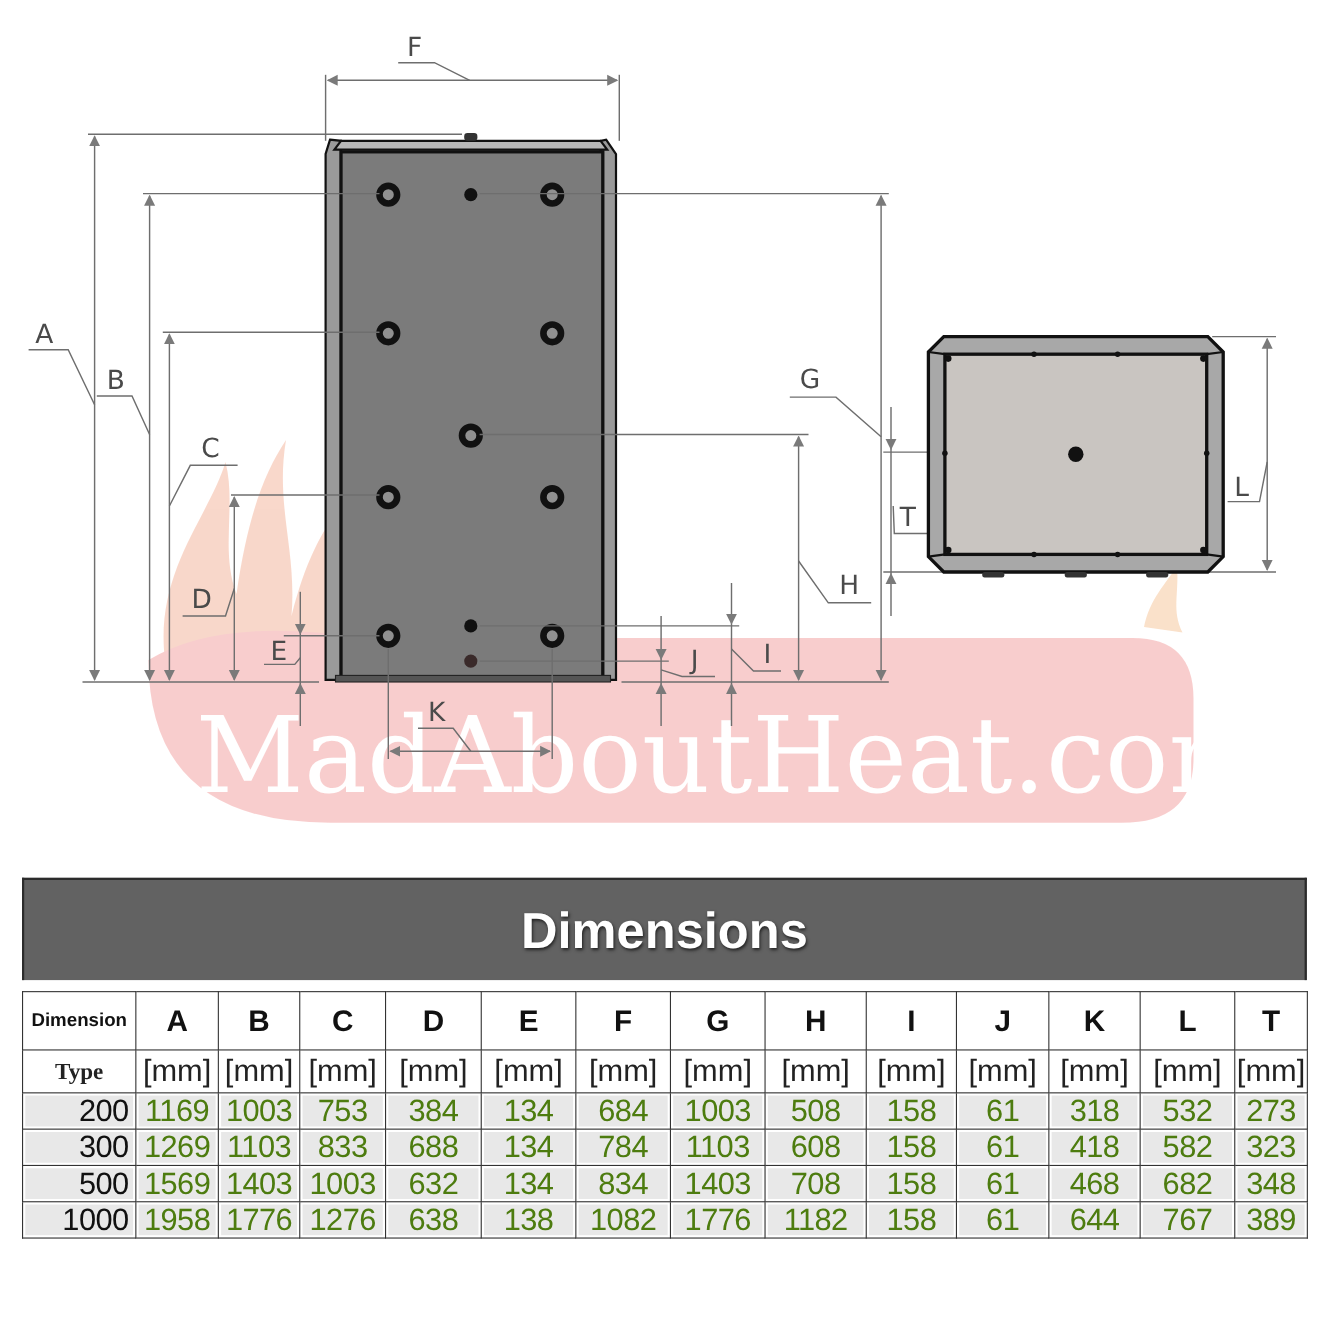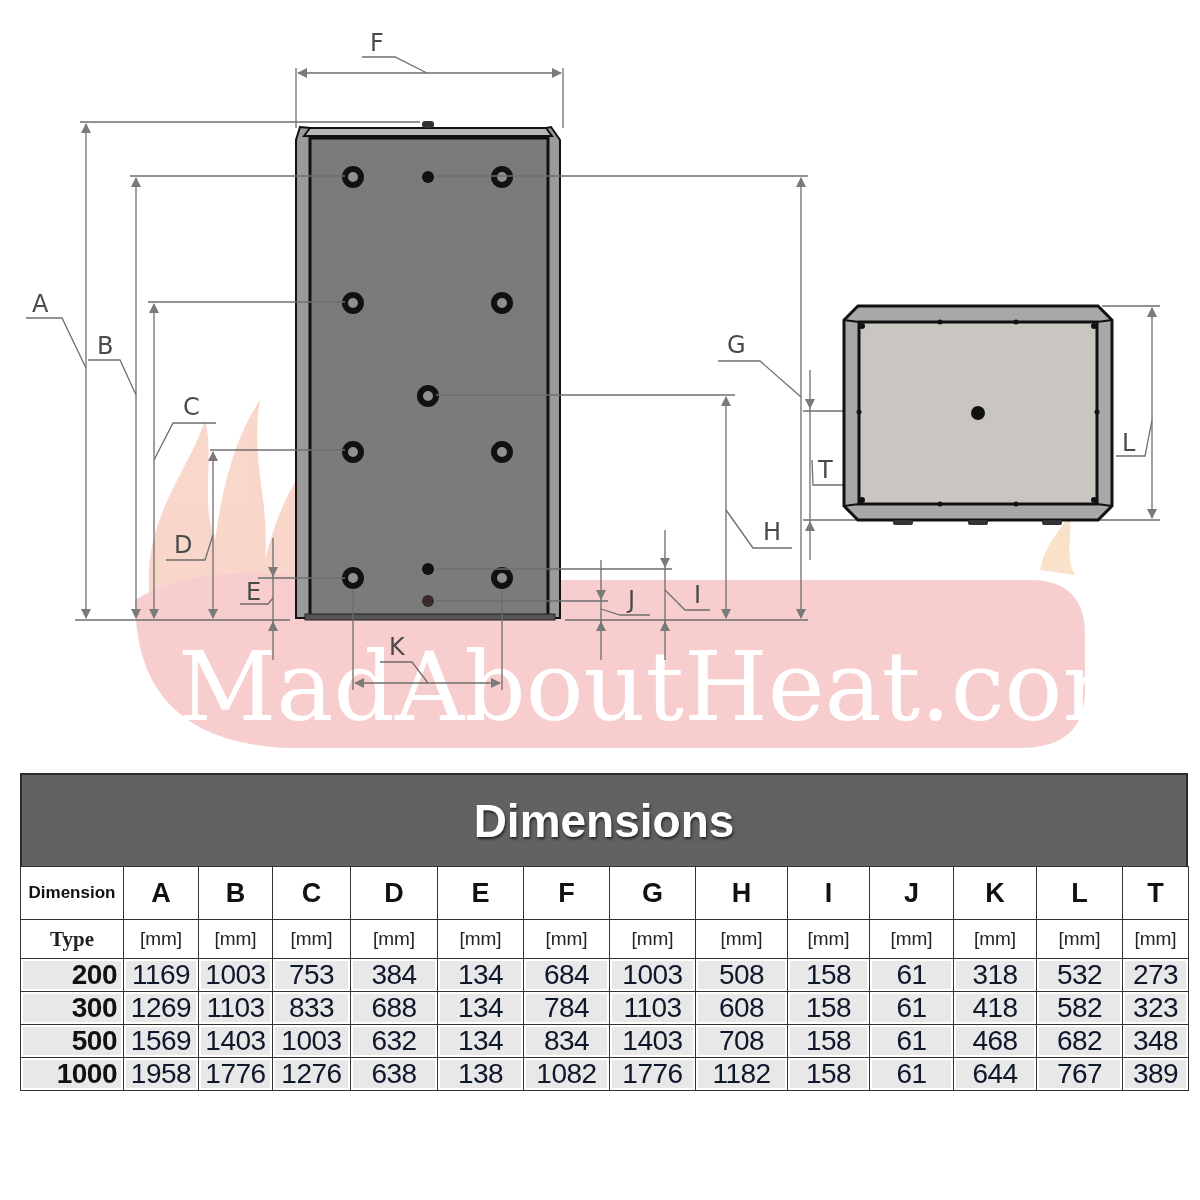--- a/index.html
+++ b/index.html
@@ -7,7 +7,7 @@
   #diagram { position: absolute; left: 0; top: 0; width: 1200px; height: 760px; }
   .dimlabel { font-family: "DejaVu Sans", sans-serif; font-size: 24px; fill: #4a4a4a; }
   .watermark-text { font-family: "DejaVu Serif", serif; font-size: 96px; fill: #ffffff; }
-  #table-wrap { position: absolute; left: 20px; top: 773px; width: 1168px; }
+  #table-wrap { position: absolute; left: 20px; top: 798px; width: 1168px; }
   .dims-header {
     background: #626262; color: #ffffff; height: 93px; display: flex; align-items: center; justify-content: center;
     font-weight: bold; font-size: 46px; border: 2px solid #2b2b2b; border-bottom: none; box-sizing: border-box;

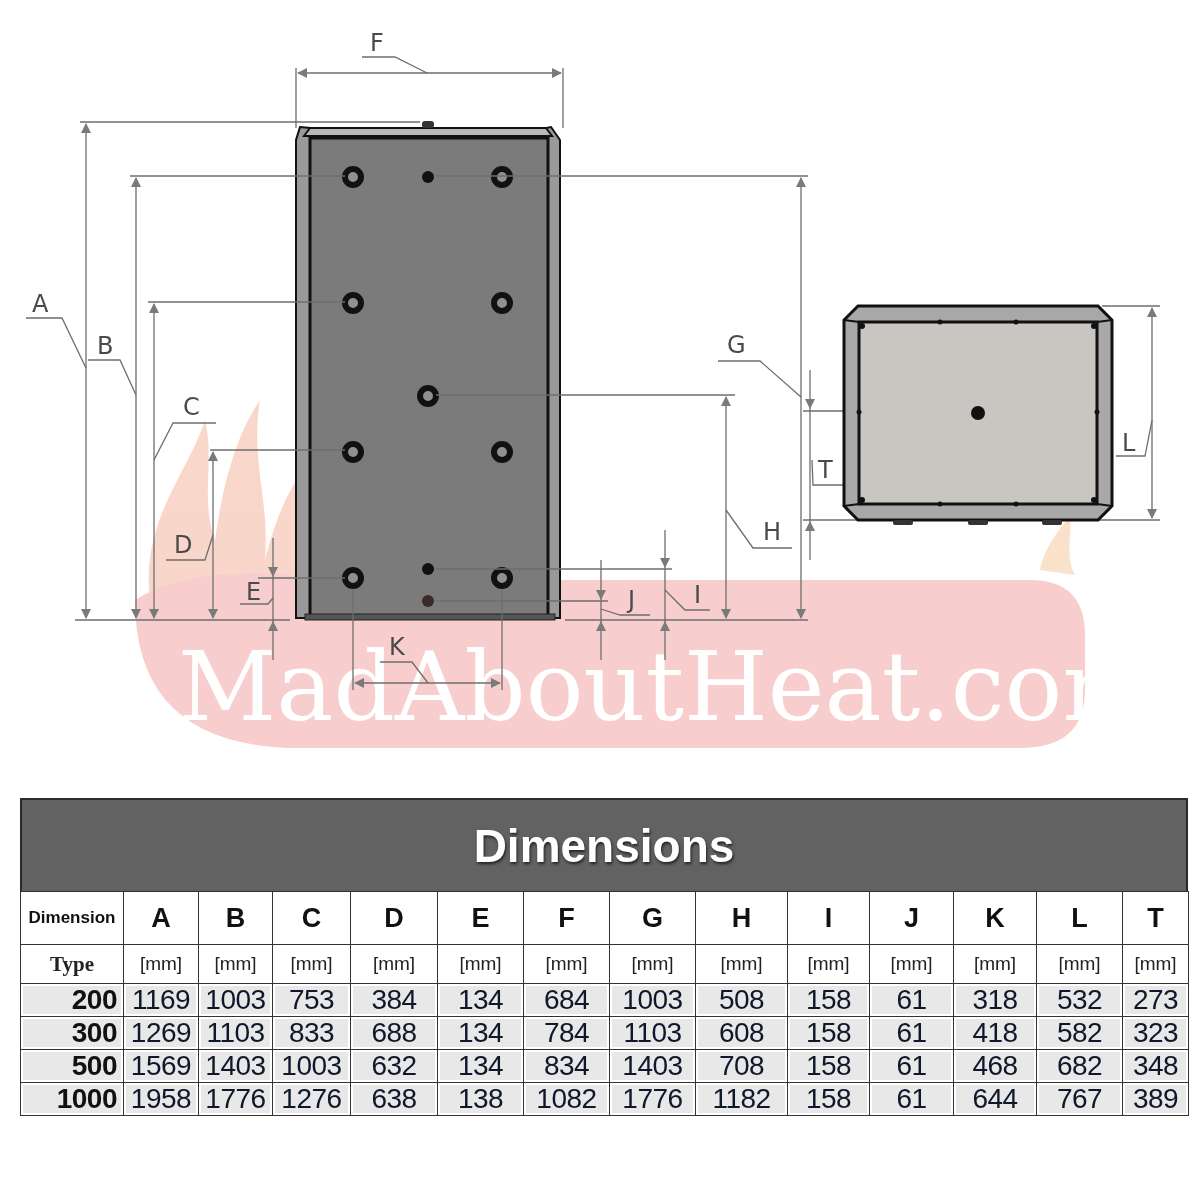--- a/index.html
+++ b/index.html
@@ -13,7 +13,7 @@
     font-weight: bold; font-size: 46px; border: 2px solid #2b2b2b; border-bottom: none; box-sizing: border-box;
     text-shadow: 1px 2px 3px #222;
   }
-  table.dims { border-collapse: collapse; width: 100%; table-layout: fixed; }
+  table.dims { border-collapse: collapse; width: 100%; table-layout: fixed; margin-top: 10px; }
   table.dims td { border: 1.5px solid #333; text-align: center; padding: 0; overflow: hidden; white-space: nowrap; }
   tr.row-letters td { height: 52px; font-weight: bold; font-size: 27px; color: #111; }
   tr.row-letters td.first { font-size: 17px; }

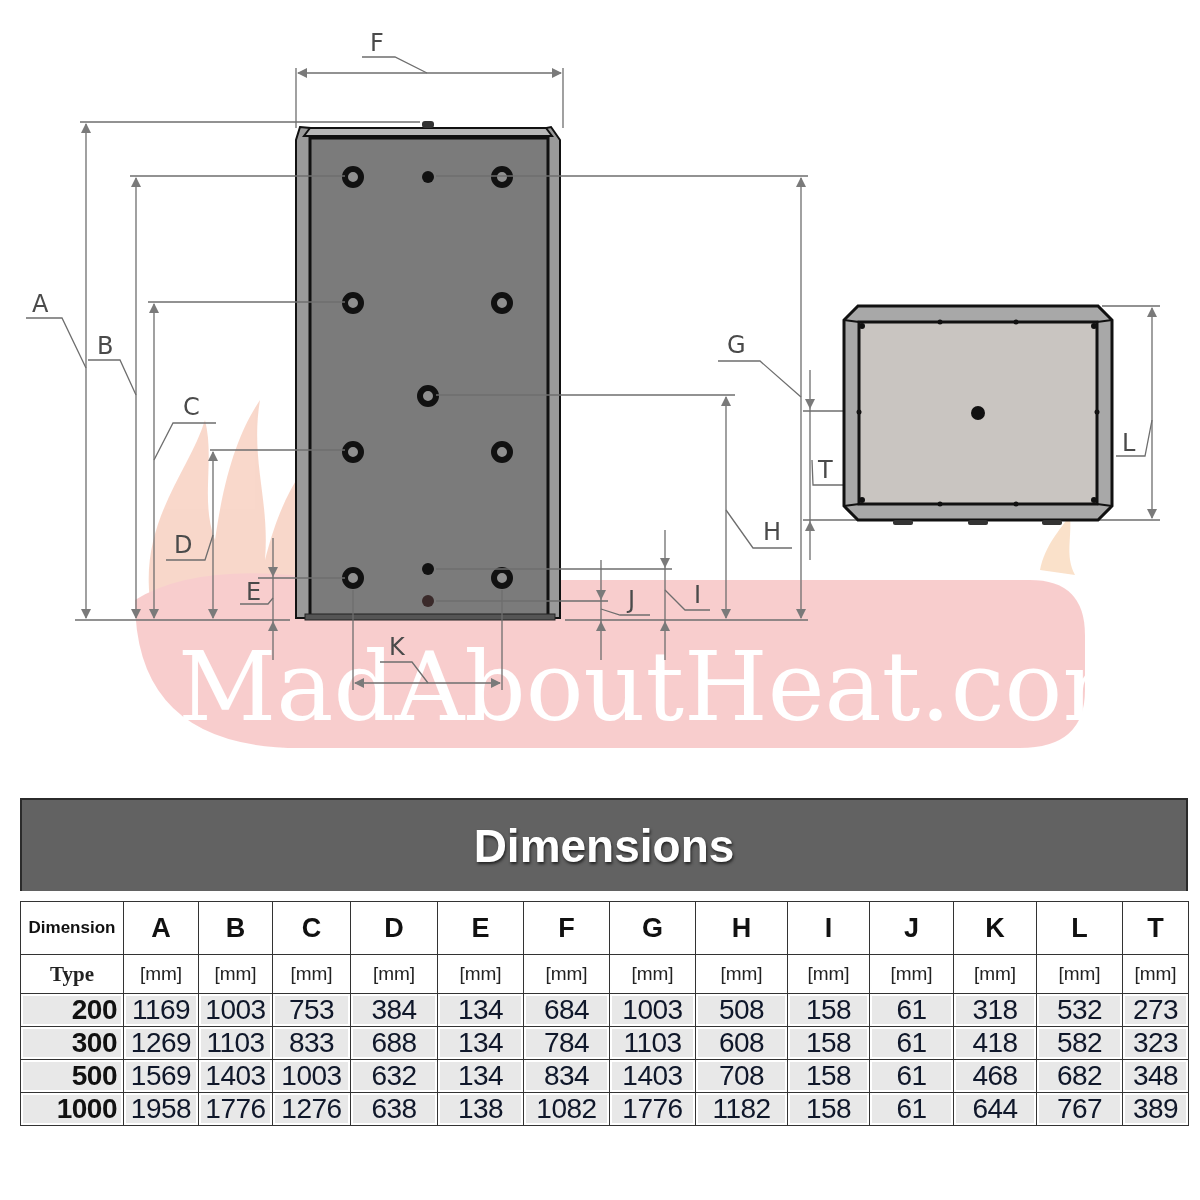--- a/index.html
+++ b/index.html
@@ -17,7 +17,7 @@
   table.dims td { border: 1.5px solid #333; text-align: center; padding: 0; overflow: hidden; white-space: nowrap; }
   tr.row-letters td { height: 52px; font-weight: bold; font-size: 27px; color: #111; }
   tr.row-letters td.first { font-size: 17px; }
-  tr.row-units td { height: 38px; font-size: 19px; color: #222; }
+  tr.row-units td { height: 38px; font-size: 28px; color: #222; }
   tr.row-units td.first { font-weight: bold; font-size: 21px; font-family: Liberation Serif, serif; }
   tr.row-data td { height: 32px; font-size: 28px; color: #0f172a; background: #e8e8e8; box-shadow: inset 0 0 0 2px #ffffff; letter-spacing: -0.5px; }
   tr.row-data td.first { font-weight: bold; text-align: right; padding-right: 6px; color: #111; }

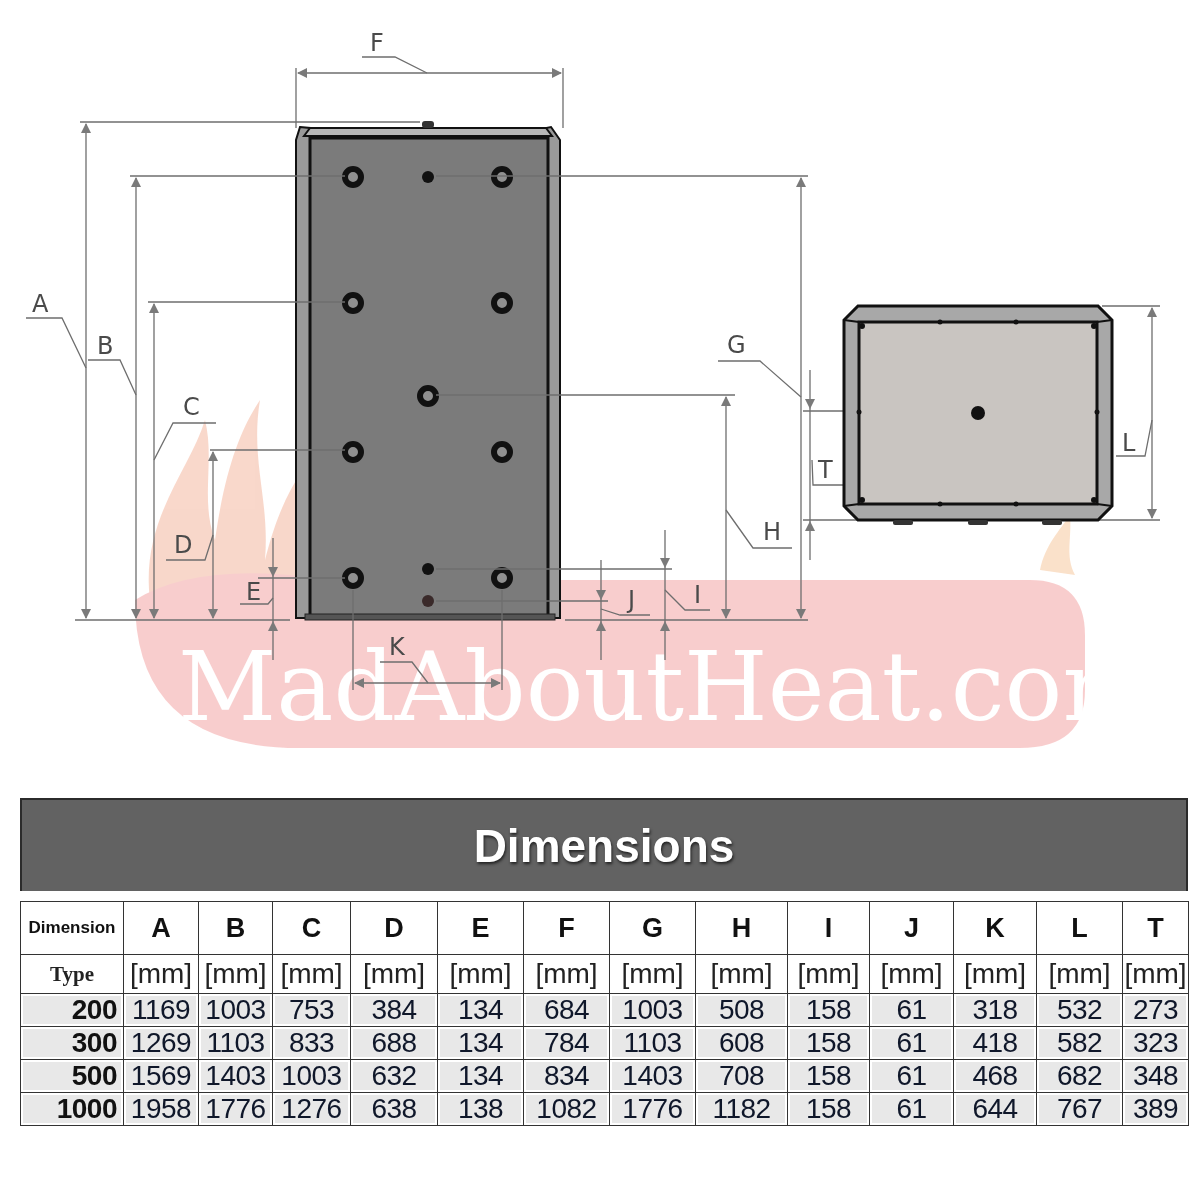--- a/index.html
+++ b/index.html
@@ -20,7 +20,7 @@
   tr.row-units td { height: 38px; font-size: 28px; color: #222; }
   tr.row-units td.first { font-weight: bold; font-size: 21px; font-family: Liberation Serif, serif; }
   tr.row-data td { height: 32px; font-size: 28px; color: #0f172a; background: #e8e8e8; box-shadow: inset 0 0 0 2px #ffffff; letter-spacing: -0.5px; }
-  tr.row-data td.first { font-weight: bold; text-align: right; padding-right: 6px; color: #111; }
+  tr.row-data td.first { font-weight: normal; text-align: right; padding-right: 6px; color: #111; }
 </style>
 </head>
 <body>

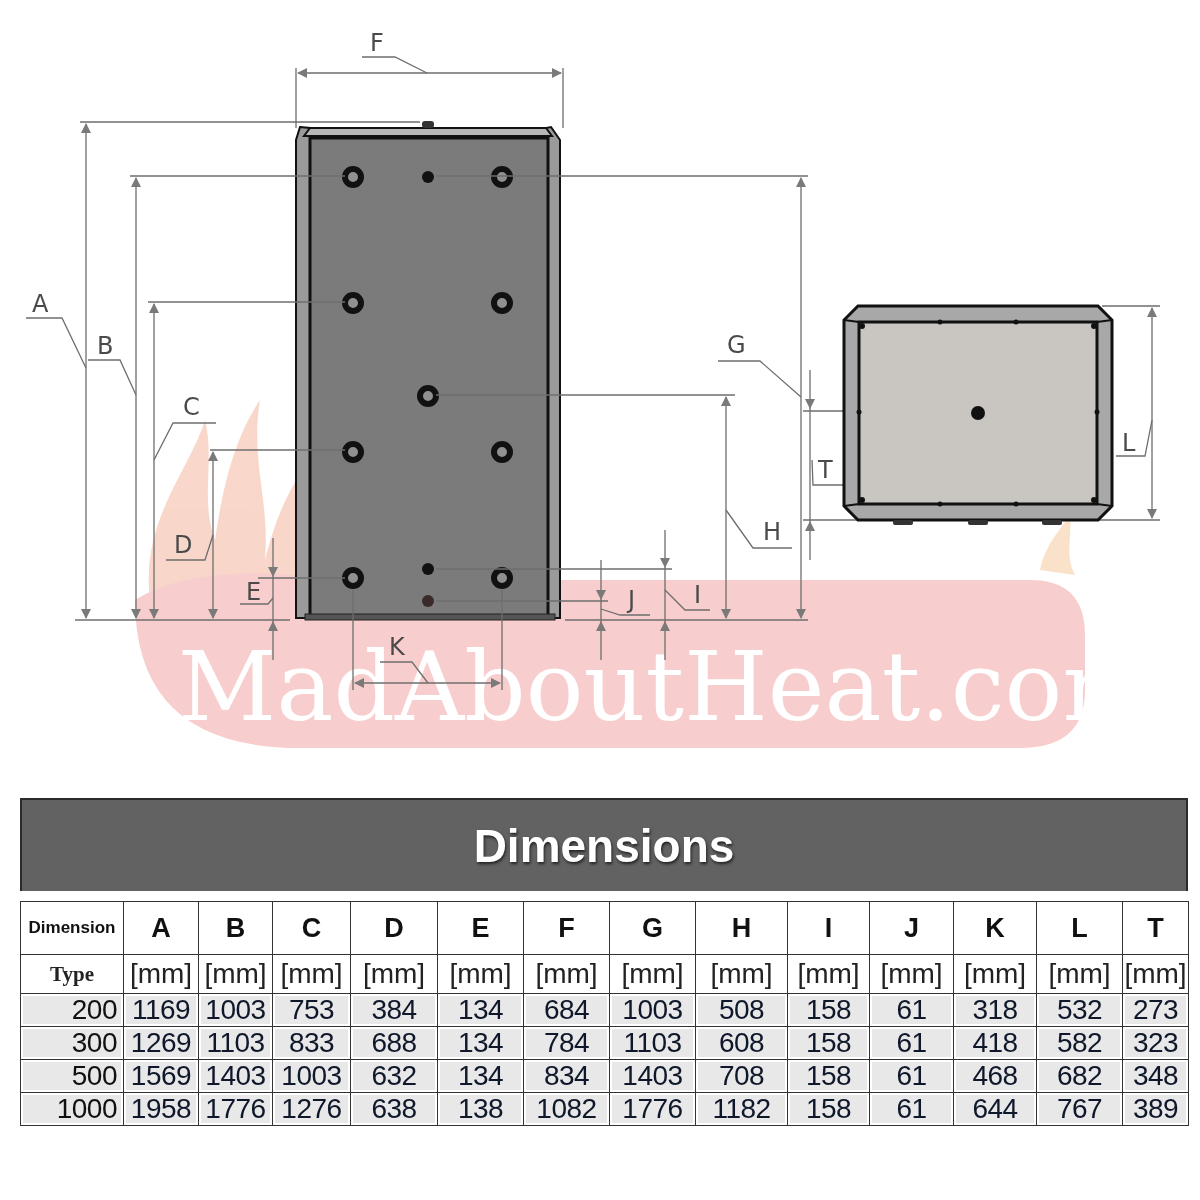--- a/index.html
+++ b/index.html
@@ -19,7 +19,7 @@
   tr.row-letters td.first { font-size: 17px; }
   tr.row-units td { height: 38px; font-size: 28px; color: #222; }
   tr.row-units td.first { font-weight: bold; font-size: 21px; font-family: Liberation Serif, serif; }
-  tr.row-data td { height: 32px; font-size: 28px; color: #0f172a; background: #e8e8e8; box-shadow: inset 0 0 0 2px #ffffff; letter-spacing: -0.5px; }
+  tr.row-data td { height: 32px; font-size: 28px; color: #4d7c0f; background: #e8e8e8; box-shadow: inset 0 0 0 2px #ffffff; letter-spacing: -0.5px; }
   tr.row-data td.first { font-weight: normal; text-align: right; padding-right: 6px; color: #111; }
 </style>
 </head>

